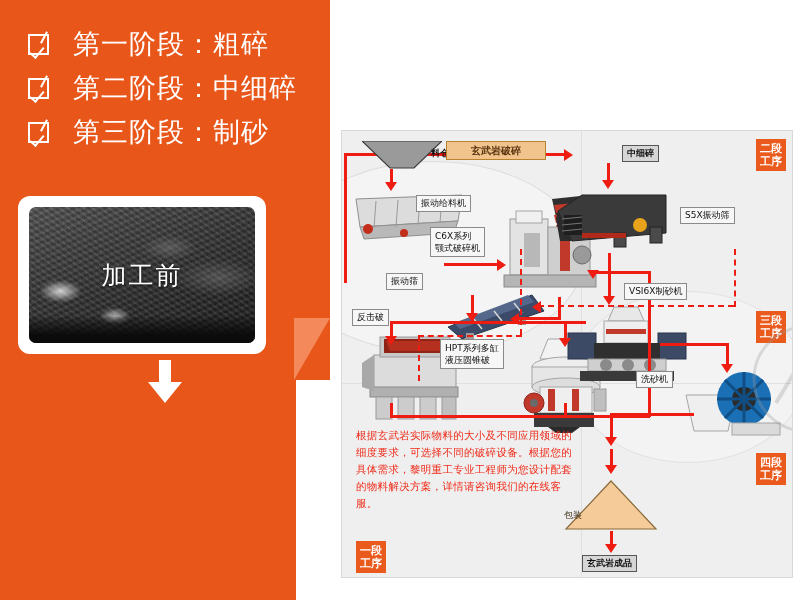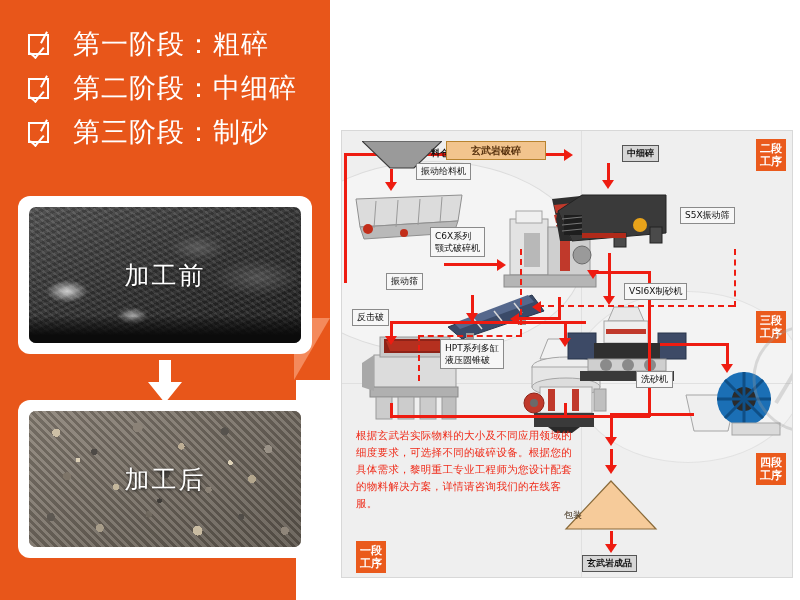--- a/index.html
+++ b/index.html
@@ -272,7 +272,7 @@
       <circle cx="54" cy="40" r="4" fill="#c22e1a"></circle>
       <rect x="84" y="36" width="14" height="8" fill="#8c8c8c"></rect>
     </svg>
-    <div class="lbl" style="left:74px;top:32px;">振动给料机</div>
+    <div class="lbl" style="left:74px;top:64px;">振动给料机</div>
 
     <div class="ar arh" style="left:102px;top:132px;width:54px;"></div>
     <div class="head right" style="left:155px;top:128px;"></div>

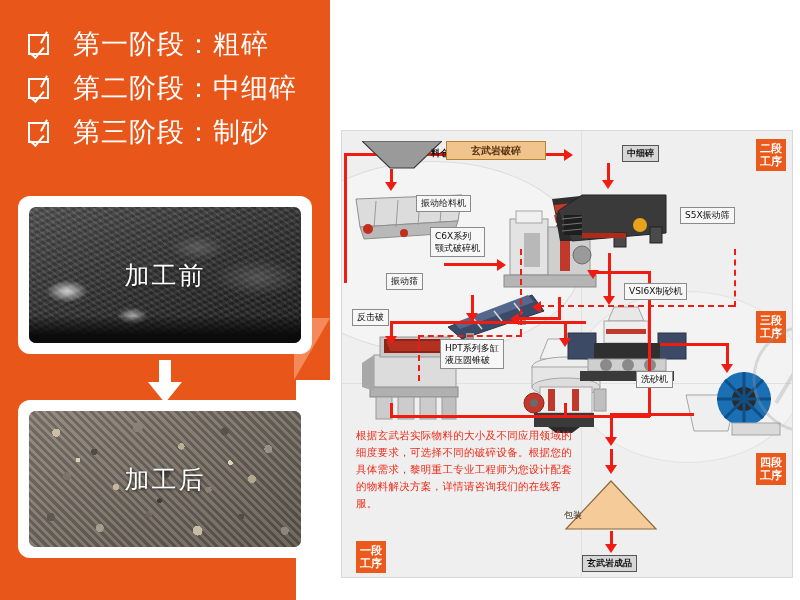--- a/index.html
+++ b/index.html
@@ -52,7 +52,7 @@
 
   
   .photo-card{
-    position:absolute;left:18px;width:294px;height:158px;
+    position:absolute;left:18px;width:248px;height:158px;
     background:#fff;border-radius:12px;padding:11px;box-sizing:border-box;
     box-shadow:0 0 0 0 rgba(0,0,0,0);
   }

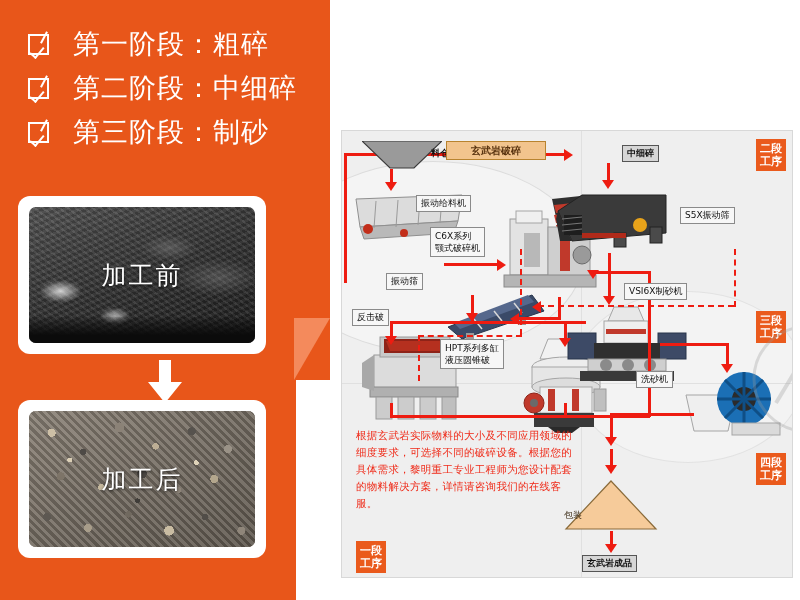--- a/index.html
+++ b/index.html
@@ -230,12 +230,6 @@
       <polygon points="13,0 25,0 25,22 36,22 19,43 2,22 13,22" fill="#ffffff"></polygon>
     </svg>
 
-    <div class="photo-card bot">
-      <div class="photo-inner">
-        <div class="rock-after"></div>
-        <span class="photo-label">加工后</span>
-      </div>
-    </div>
   </div>
 
 

